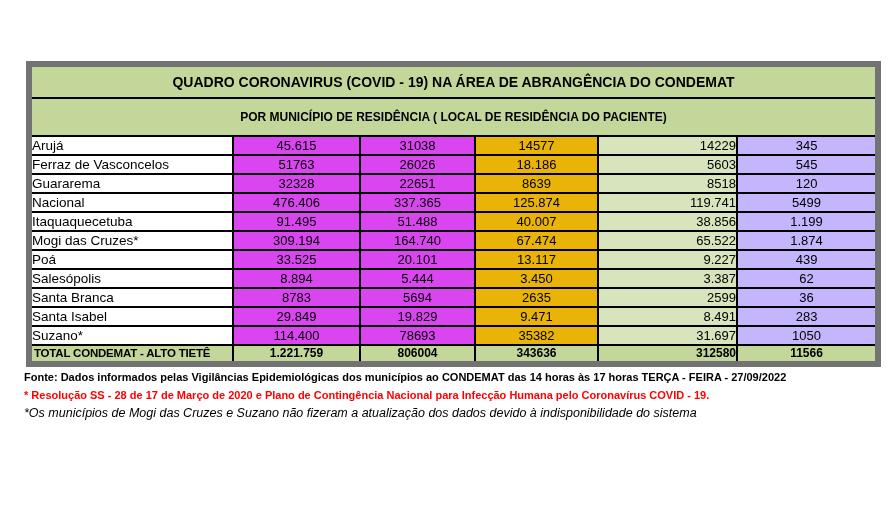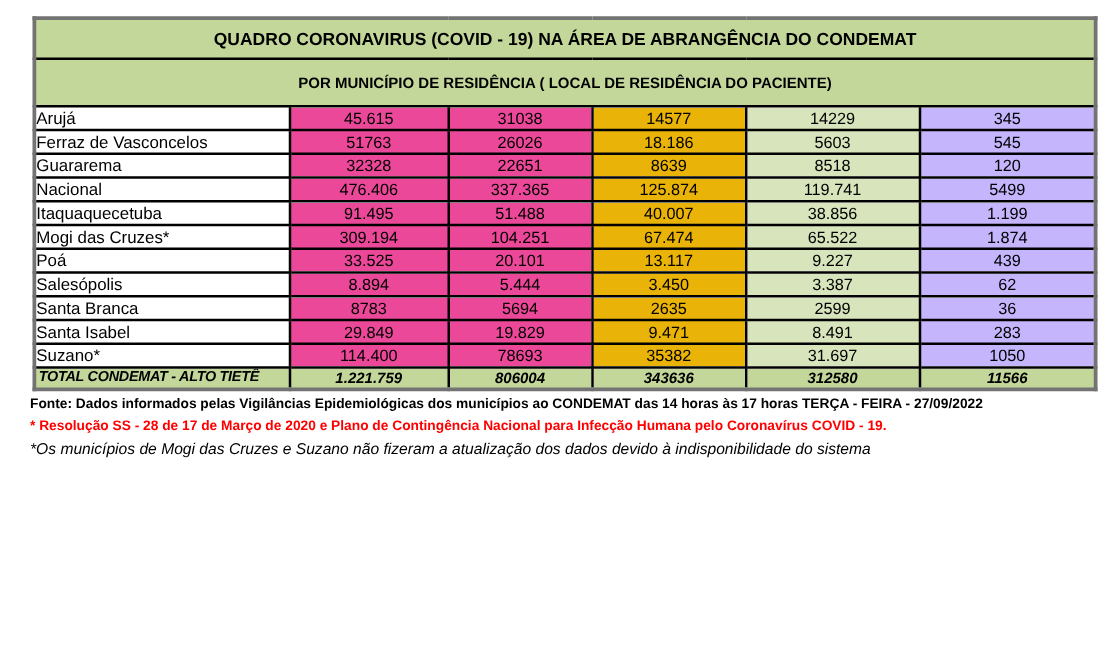--- a/index.html
+++ b/index.html
@@ -19,7 +19,8 @@
     border-collapse: collapse;
     table-layout: fixed;
     width: 849px;
-    border: 3px solid #737373;
+    border: 6px solid #737373;
+    margin-top: 48px;
   }
   table.covid td {
     border: 2px solid #000;

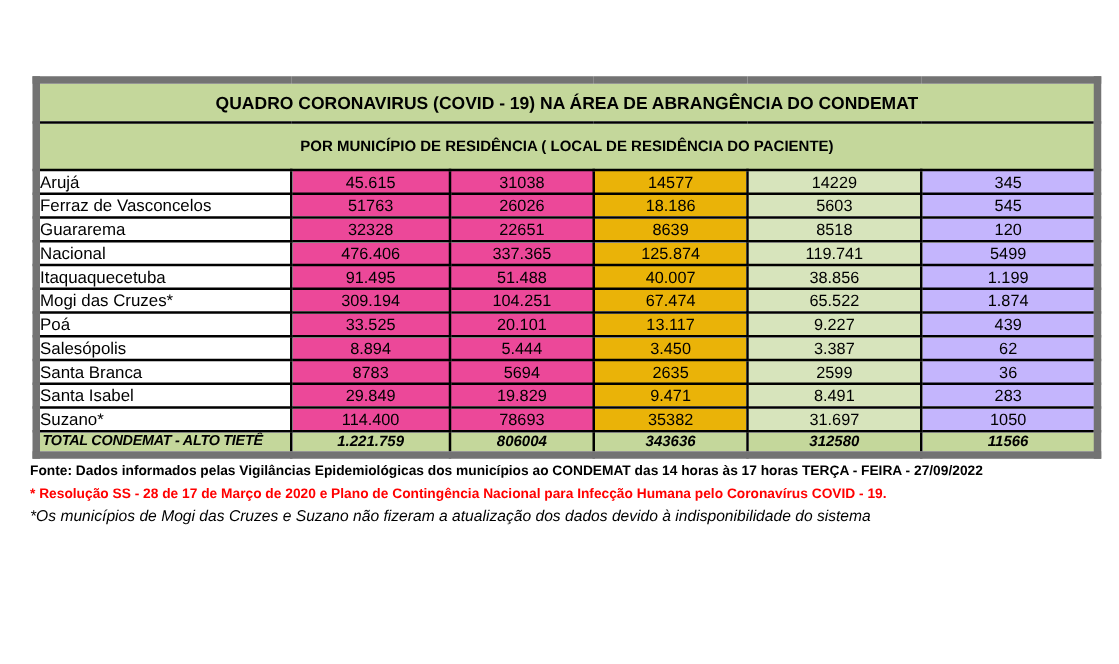--- a/index.html
+++ b/index.html
@@ -65,7 +65,7 @@
     background: #ffffff;
     font-size: 13.5px;
   }
-  td.c-num  { text-align: center; background: #ec4899; }
+  td.c-num  { text-align: center; background: #d946ef; }
   td.c-conf { text-align: center; background: #eab308; }
   td.c-rec  { text-align: center; background: #d7e4bc; }
   td.c-obi  { text-align: center; background: #c4b5fd; }

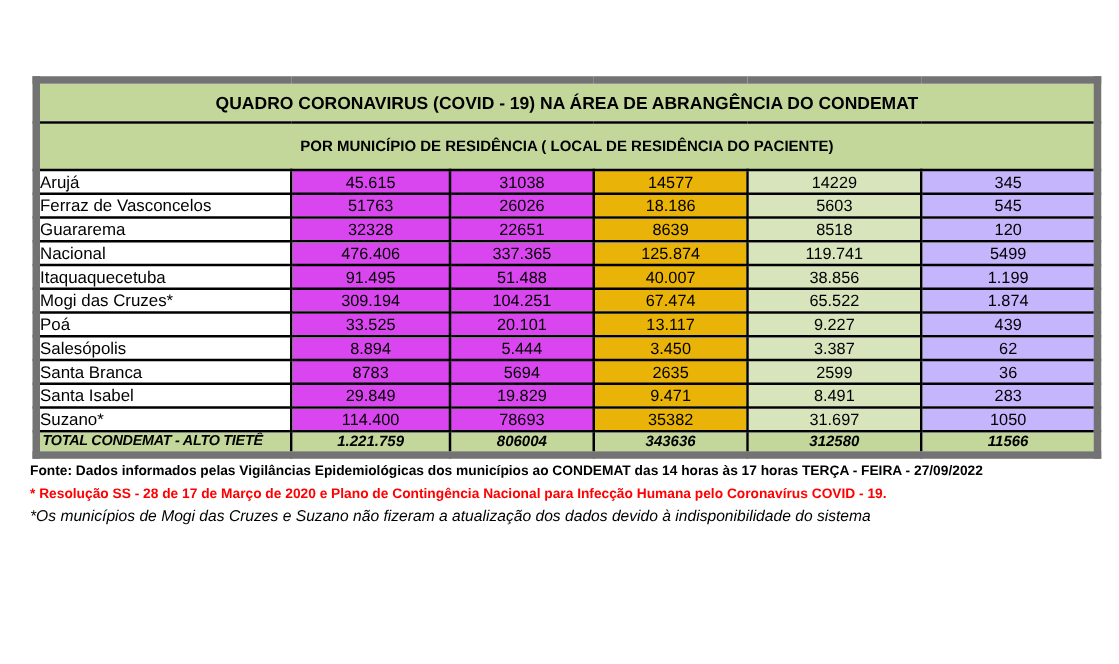--- a/index.html
+++ b/index.html
@@ -67,7 +67,7 @@
   }
   td.c-num  { text-align: center; background: #d946ef; }
   td.c-conf { text-align: center; background: #eab308; }
-  td.c-rec  { text-align: center; background: #d7e4bc; }
+  td.c-rec  { text-align: right; background: #d7e4bc; }
   td.c-obi  { text-align: center; background: #c4b5fd; }
   .total-row td {
     background: #c4d79b !important;

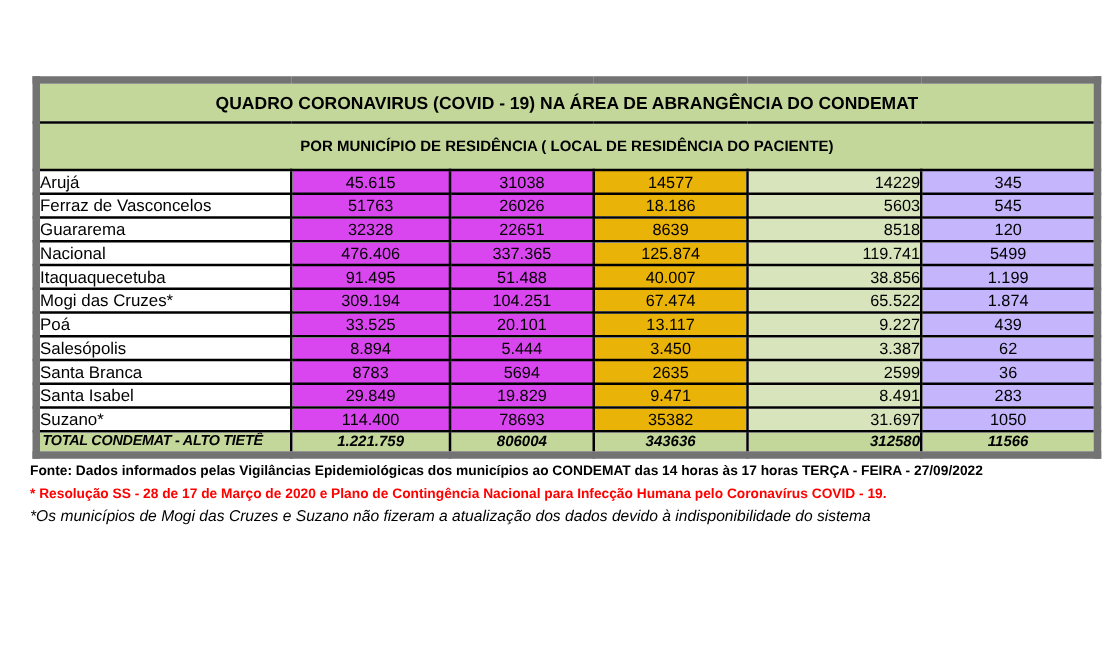--- a/index.html
+++ b/index.html
@@ -166,7 +166,7 @@
       <tr class="data-row">
         <td class="c-name">Mogi das Cruzes*</td>
         <td class="c-num">309.194</td>
-        <td class="c-num">104.251</td>
+        <td class="c-num">164.740</td>
         <td class="c-conf">67.474</td>
         <td class="c-rec">65.522</td>
         <td class="c-obi">1.874</td>

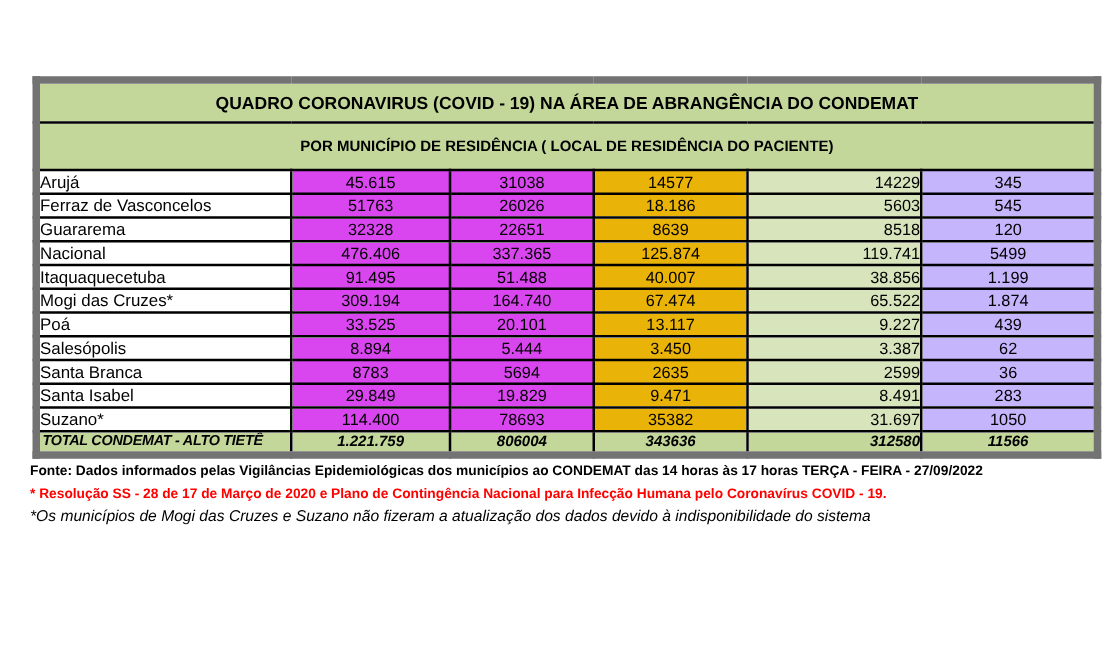--- a/index.html
+++ b/index.html
@@ -76,7 +76,6 @@
     font-size: 12px;
     line-height: 15px;
     border-top: 3px solid #000;
-    font-style: italic;
   }
   .total-row td.c-name {
     font-size: 11.5px;

